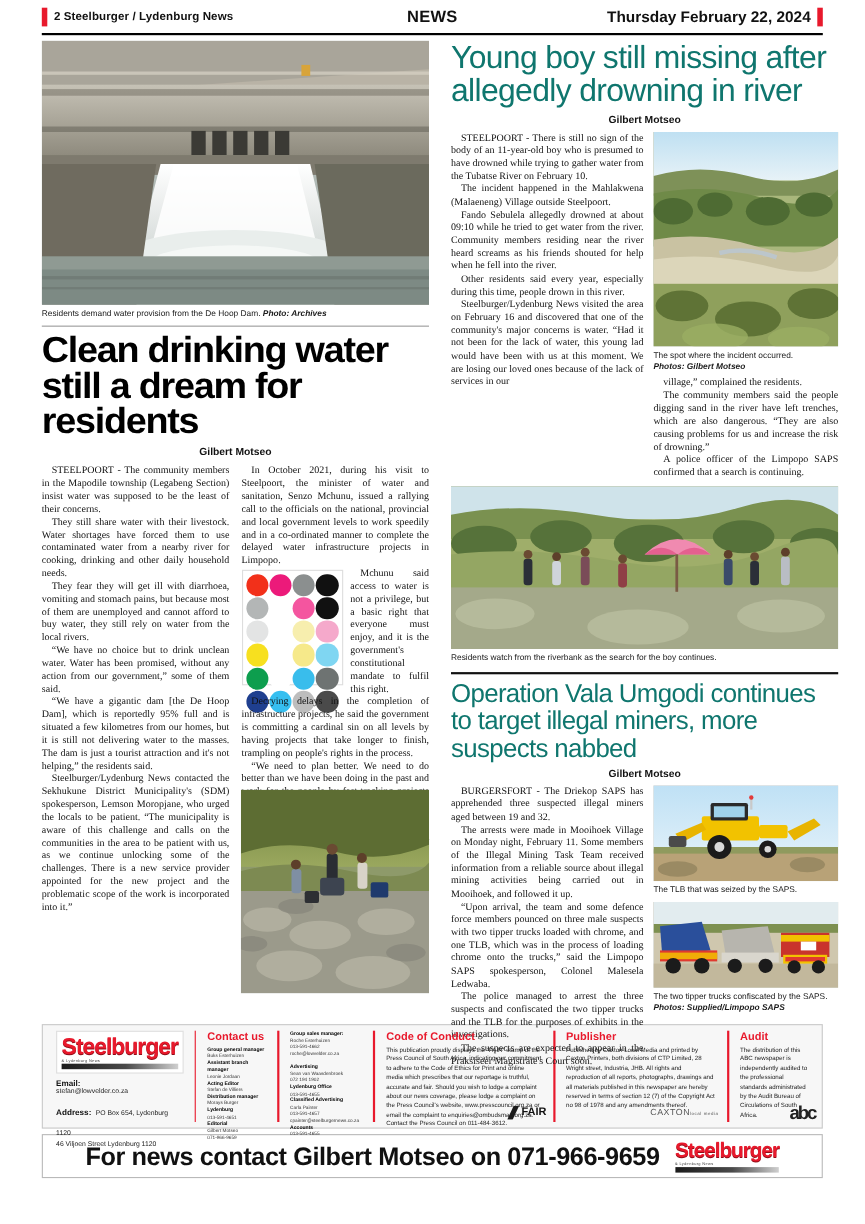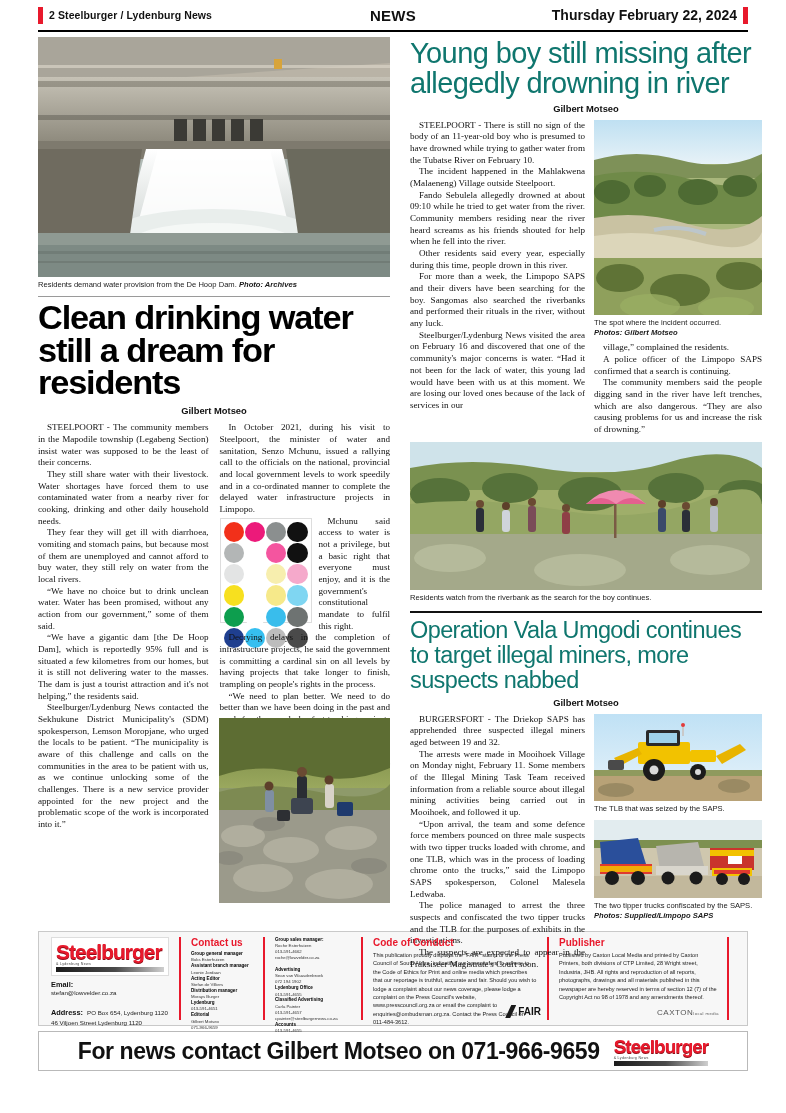--- a/index.html
+++ b/index.html
@@ -315,7 +315,6 @@
           <p>The incident happened in the Mahlakwena (Malaeneng) Village outside Steelpoort.</p>
           <p>Fando Sebulela allegedly drowned at about 09:10 while he tried to get water from the river. Community members residing near the river heard screams as his friends shouted for help when he fell into the river.</p>
           <p>Other residents said every year, especially during this time, people drown in this river.</p>
-          <p>For more than a week, the Limpopo SAPS and their divers have been searching for the boy. Sangomas also searched the riverbanks and performed their rituals in the river, without any luck.</p>
           <p>Steelburger/Lydenburg News visited the area on February 16 and discovered that one of the community's major concerns is water. “Had it not been for the lack of water, this young lad would have been with us at this moment. We are losing our loved ones because of the lack of services in our</p>
         </div>
 

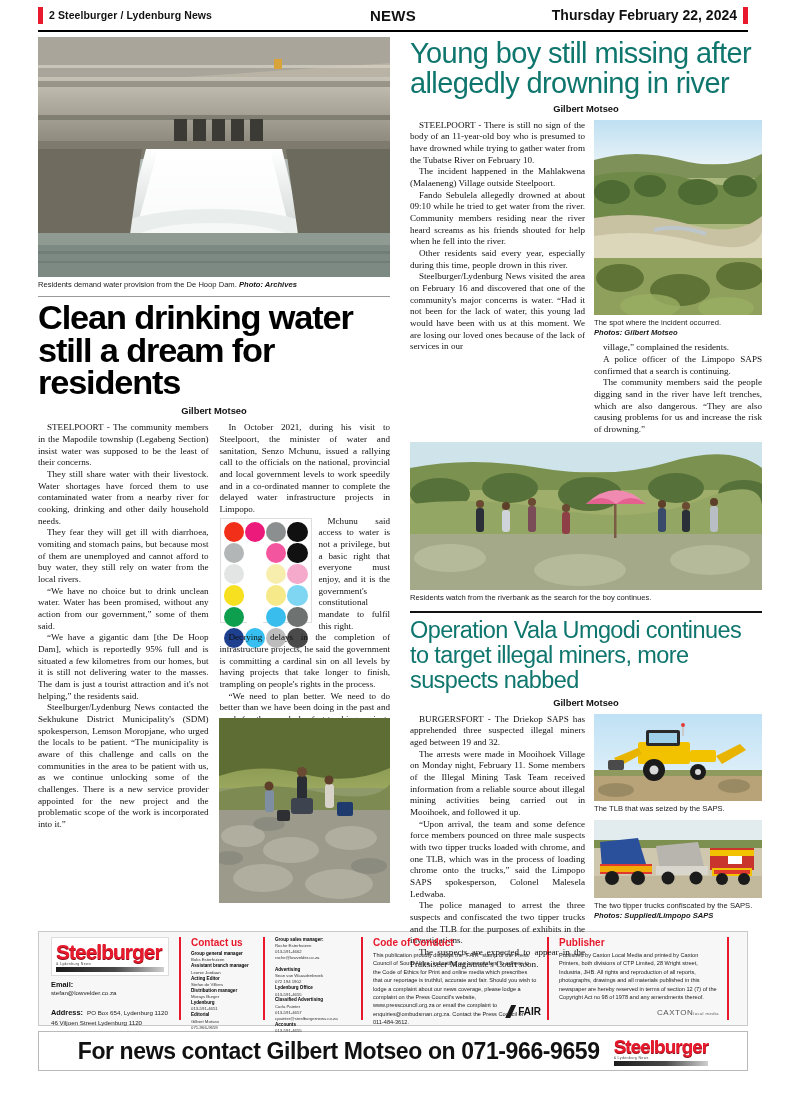--- a/index.html
+++ b/index.html
@@ -358,8 +358,8 @@
           </div>
           <div class="bodytext">
             <p>village,” complained the residents.</p>
+            <p>The community members said the people digging sand in the river have left trenches, which are also dangerous. “They are also causing problems for us and increase the risk of drowning.”</p>
             <p>A police officer of the Limpopo SAPS confirmed that a search is continuing.</p>
-            <p>The community members said the people digging sand in the river have left trenches, which are also dangerous. “They are also causing problems for us and increase the risk of drowning.”</p>
           </div>
         </div>
       </div>

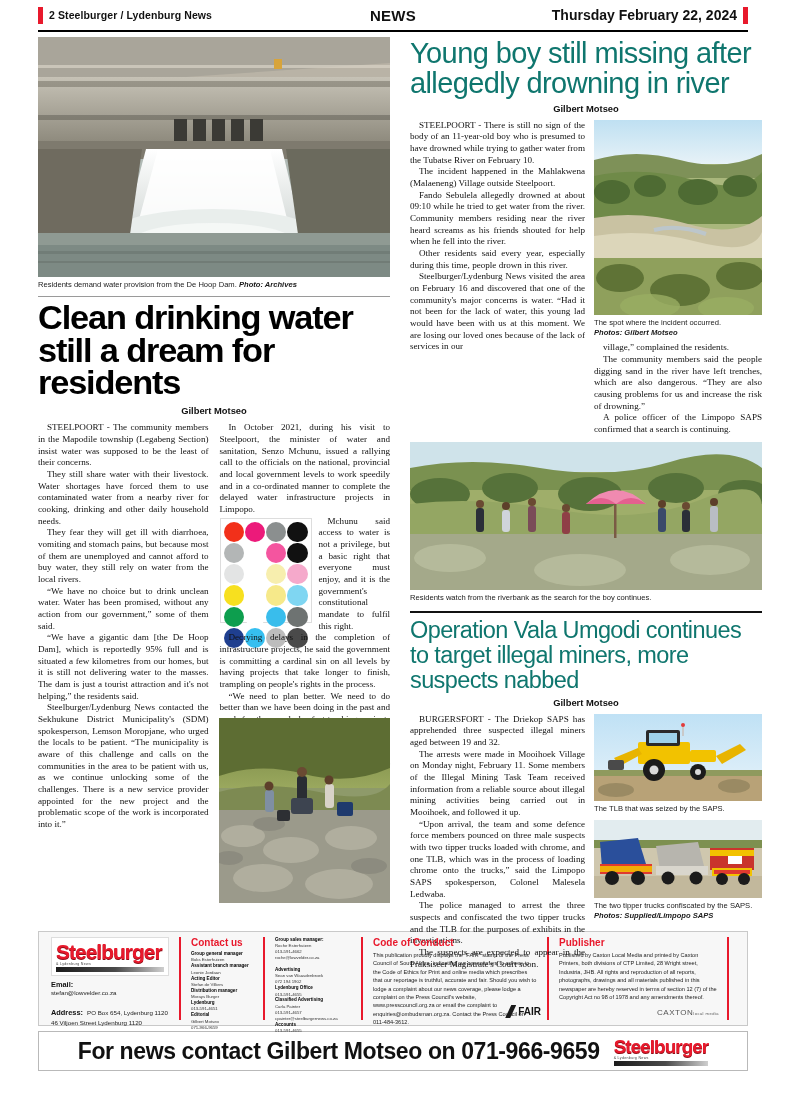--- a/index.html
+++ b/index.html
@@ -598,6 +598,11 @@
 
     <div class="f-sep"></div>
 
+    <div class="f-col" style="width:84px; position:relative;">
+      <div class="f-head">Audit</div>
+      <div class="f-mid">The distribution of this ABC newspaper is independently audited to the professional standards administrated by the Audit Bureau of Circulations of South Africa.</div>
+      <div class="abc-mark" style="position:absolute; right:0; bottom:-2px;">abc</div>
+    </div>
   </div>
 
   <div class="adbar">

